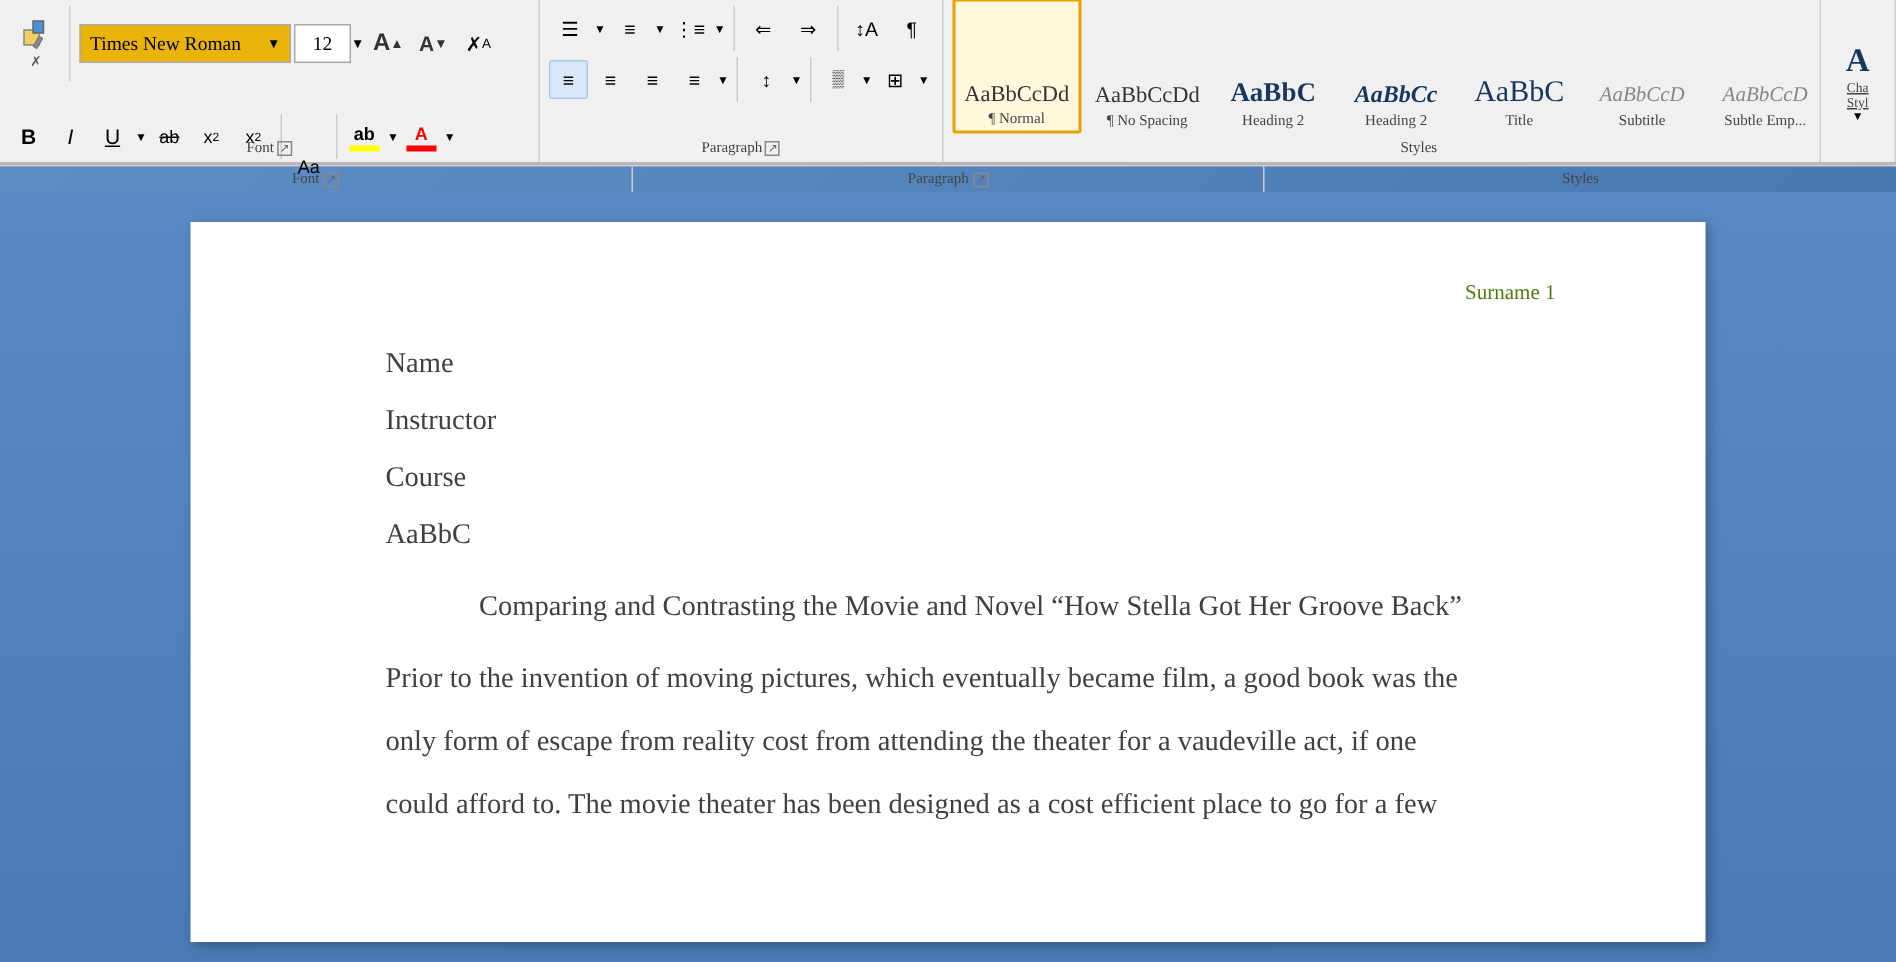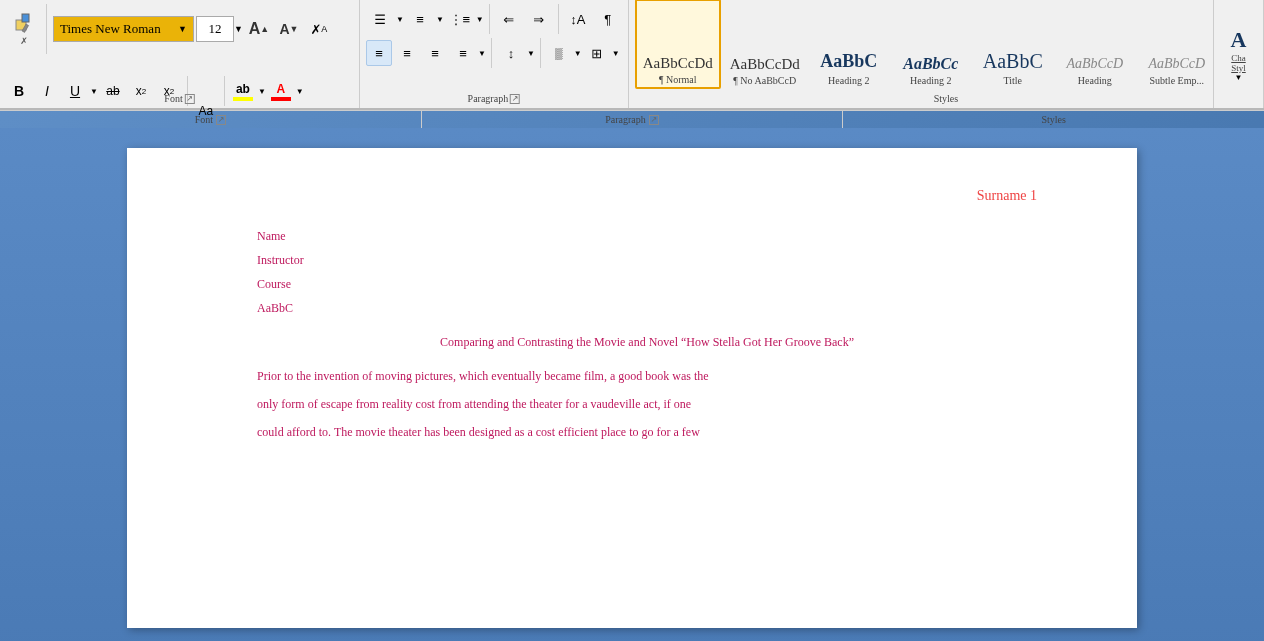--- a/index.html
+++ b/index.html
@@ -431,7 +431,7 @@
 
       <div class="style-item">
         <div class="style-preview" style="font-size:15px; font-family:'Times New Roman',serif; color:#333;">AaBbCcDd</div>
-        <div class="style-label">¶ No AaBbCcD</div>
+        <div class="style-label">¶ No Spacing</div>
       </div>
 
       <div class="style-item">

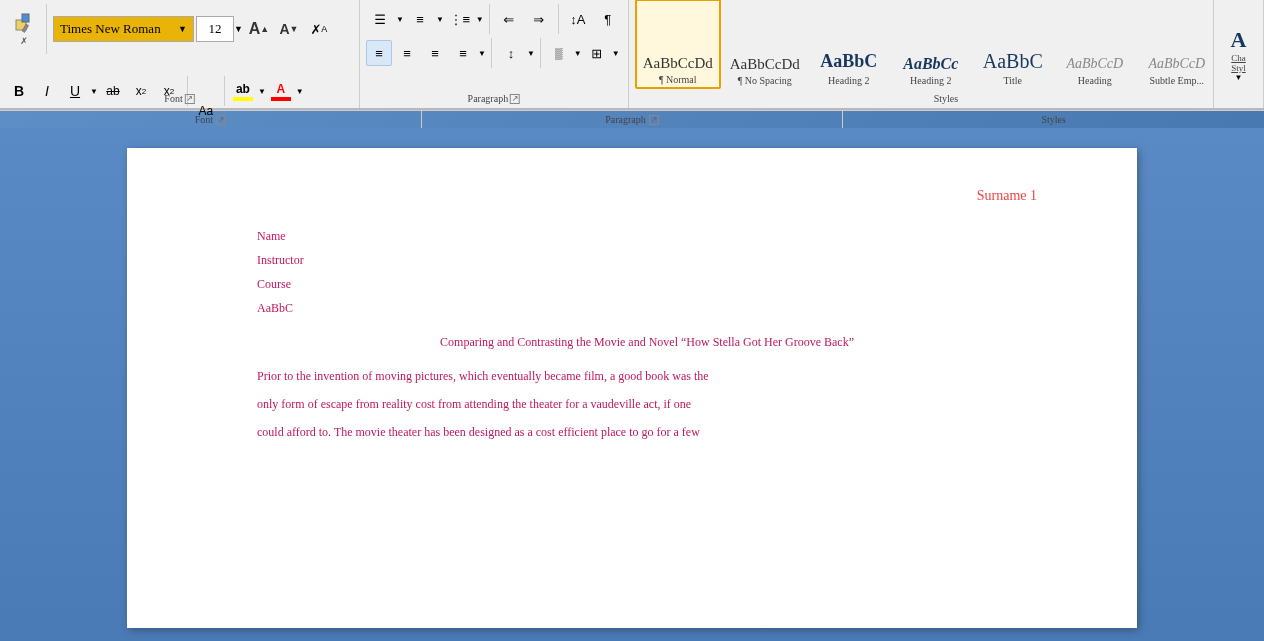--- a/index.html
+++ b/index.html
@@ -451,7 +451,7 @@
 
       <div class="style-item">
         <div class="style-preview" style="font-size:14px; font-family:'Times New Roman',serif; color:#888; font-style:italic;">AaBbCcD</div>
-        <div class="style-label">Heading</div>
+        <div class="style-label">Subtitle</div>
       </div>
 
       <div class="style-item">

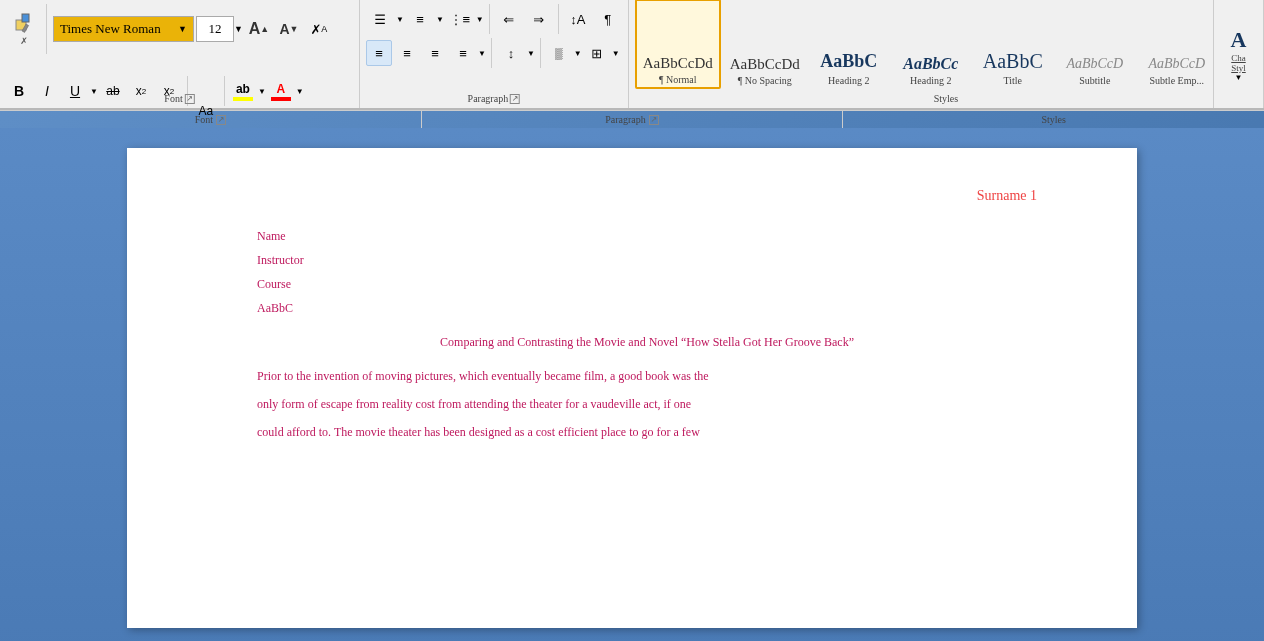--- a/index.html
+++ b/index.html
@@ -183,7 +183,7 @@
 
     .surname {
       font-size: 14px;
-      color: #ef4444;
+      color: #4d7c0f;
     }
 
     .doc-content {

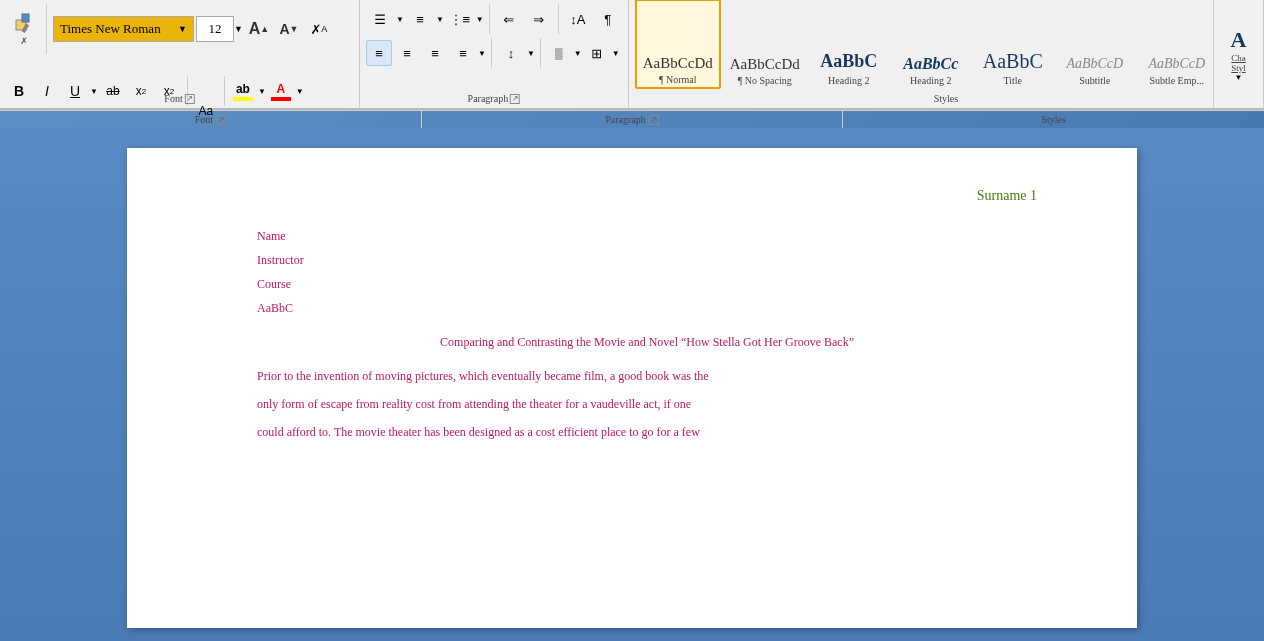--- a/index.html
+++ b/index.html
@@ -187,9 +187,9 @@
     }
 
     .doc-content {
-      font-size: 12px;
+      font-size: 19px;
       line-height: 2;
-      color: #be185d;
+      color: #404040;
     }
 
     .doc-field {

